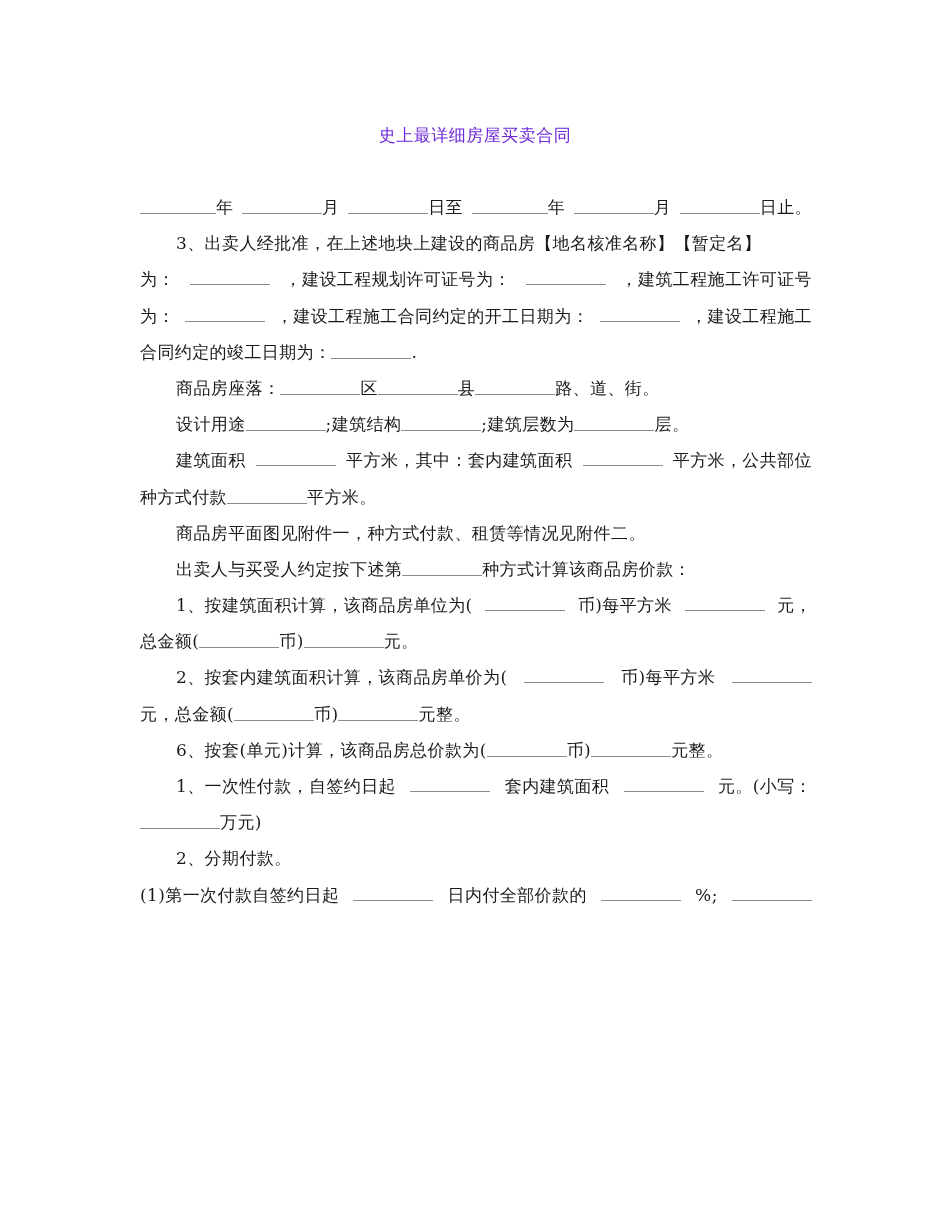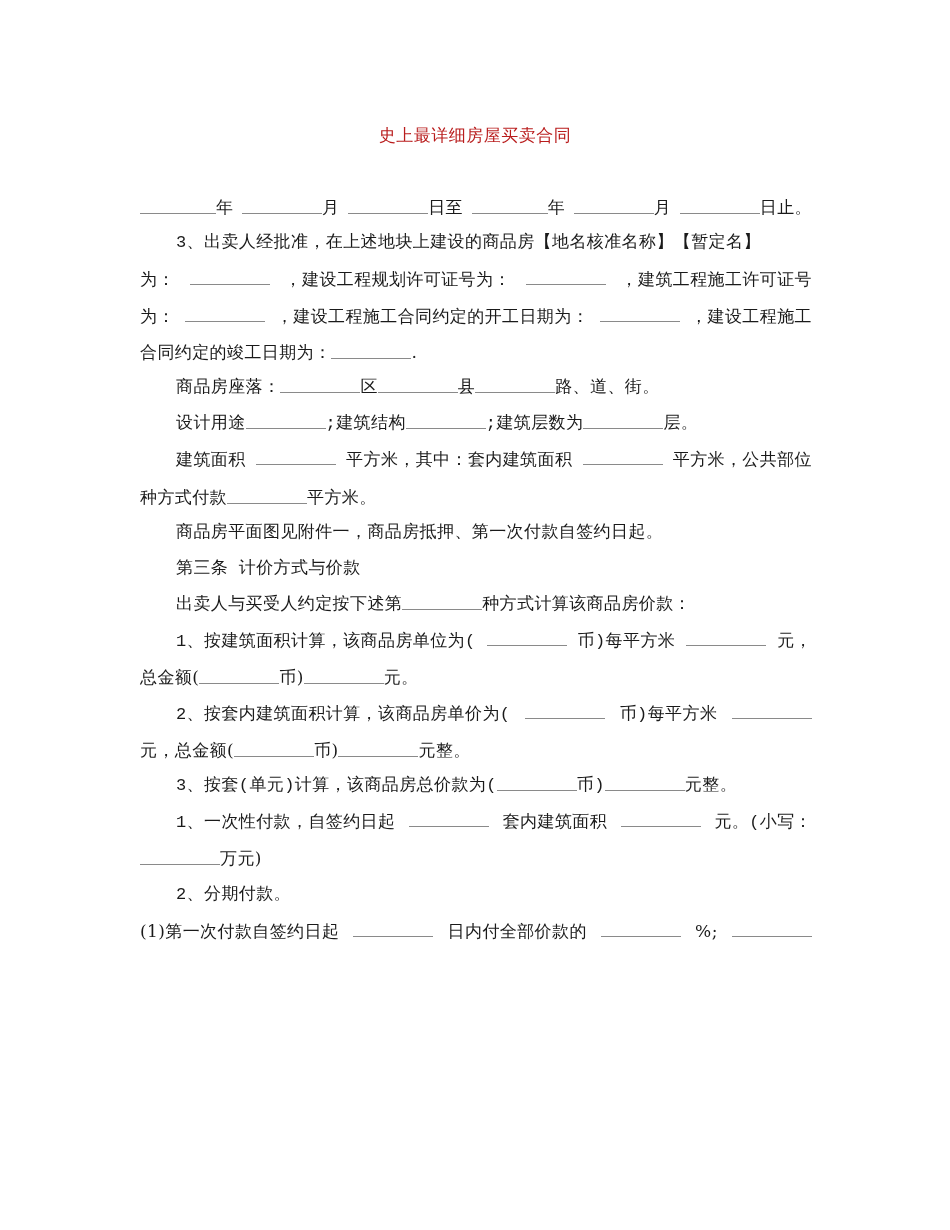--- a/index.html
+++ b/index.html
@@ -6,7 +6,7 @@
   body { width: 950px; height: 1230px; position: relative; overflow: hidden;
          font-family: "DejaVu Serif", "Liberation Serif", serif; color: #1a1a1a; }
   .title { position: absolute; top: 124px; left: 0; width: 950px; text-align: center;
-           font-size: 17px; color: #b91c1c; letter-spacing: 0.5px; }
+           font-size: 17px; color: #6d28d9; letter-spacing: 0.5px; }
   .body { position: absolute; left: 140px; top: 193px; width: 672px; }
   .line { height: 36.2px; line-height: 28px; font-size: 17px; white-space: nowrap; letter-spacing: 0.4px; }
   .indent { padding-left: 36px; font-family: Liberation Mono, monospace; }

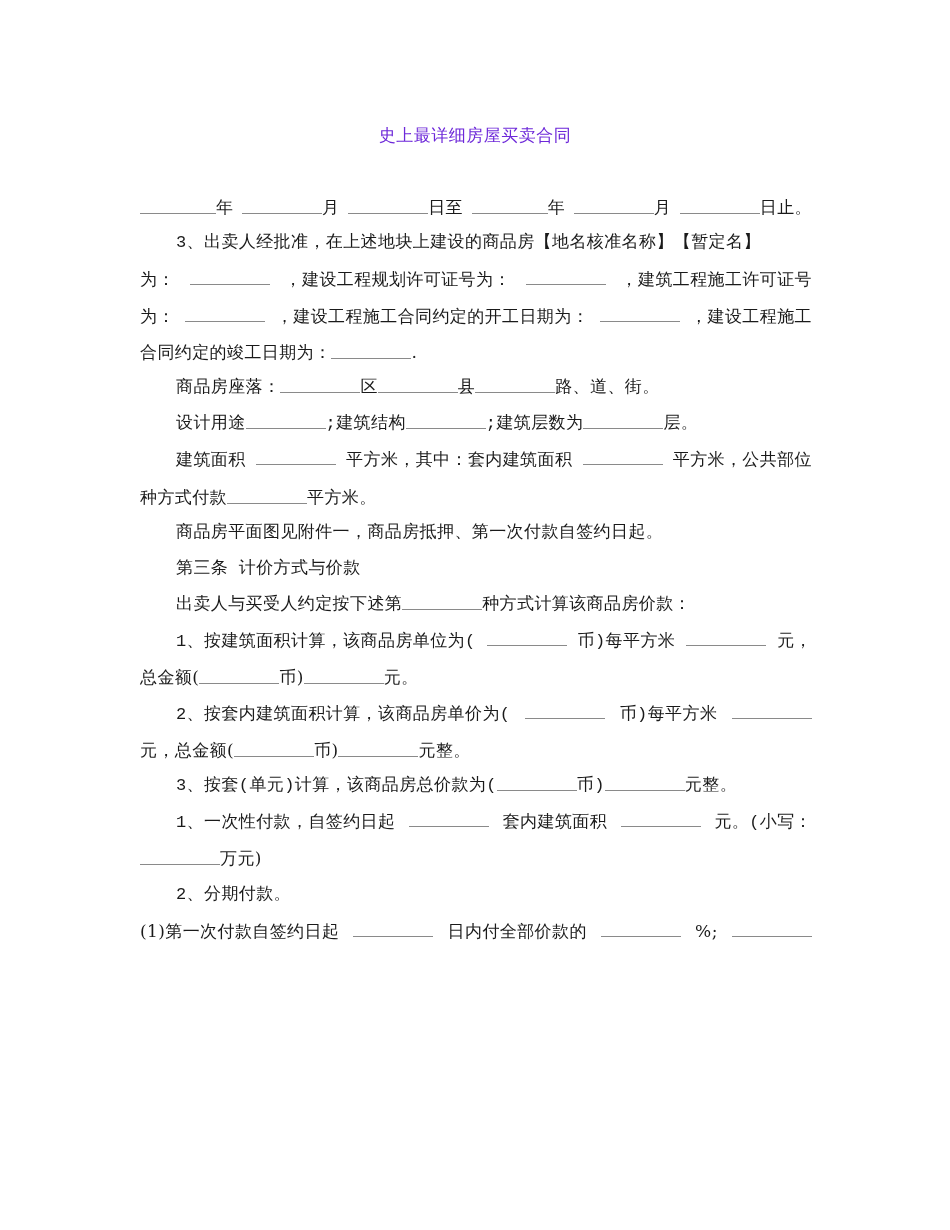--- a/index.html
+++ b/index.html
@@ -9,7 +9,7 @@
            font-size: 17px; color: #6d28d9; letter-spacing: 0.5px; }
   .body { position: absolute; left: 140px; top: 193px; width: 672px; }
   .line { height: 36.2px; line-height: 28px; font-size: 17px; white-space: nowrap; letter-spacing: 0.4px; }
-  .indent { padding-left: 36px; font-family: Liberation Mono, monospace; }
+  .indent { padding-left: 36px; }
   .blank { display: inline-block; border-bottom: 1px solid #8a8a8a; height: 18px; vertical-align: -1px; }
   .b75 { width: 76px; } .b80 { width: 80px; }
   .justify { display: flex; justify-content: space-between; align-items: baseline; }

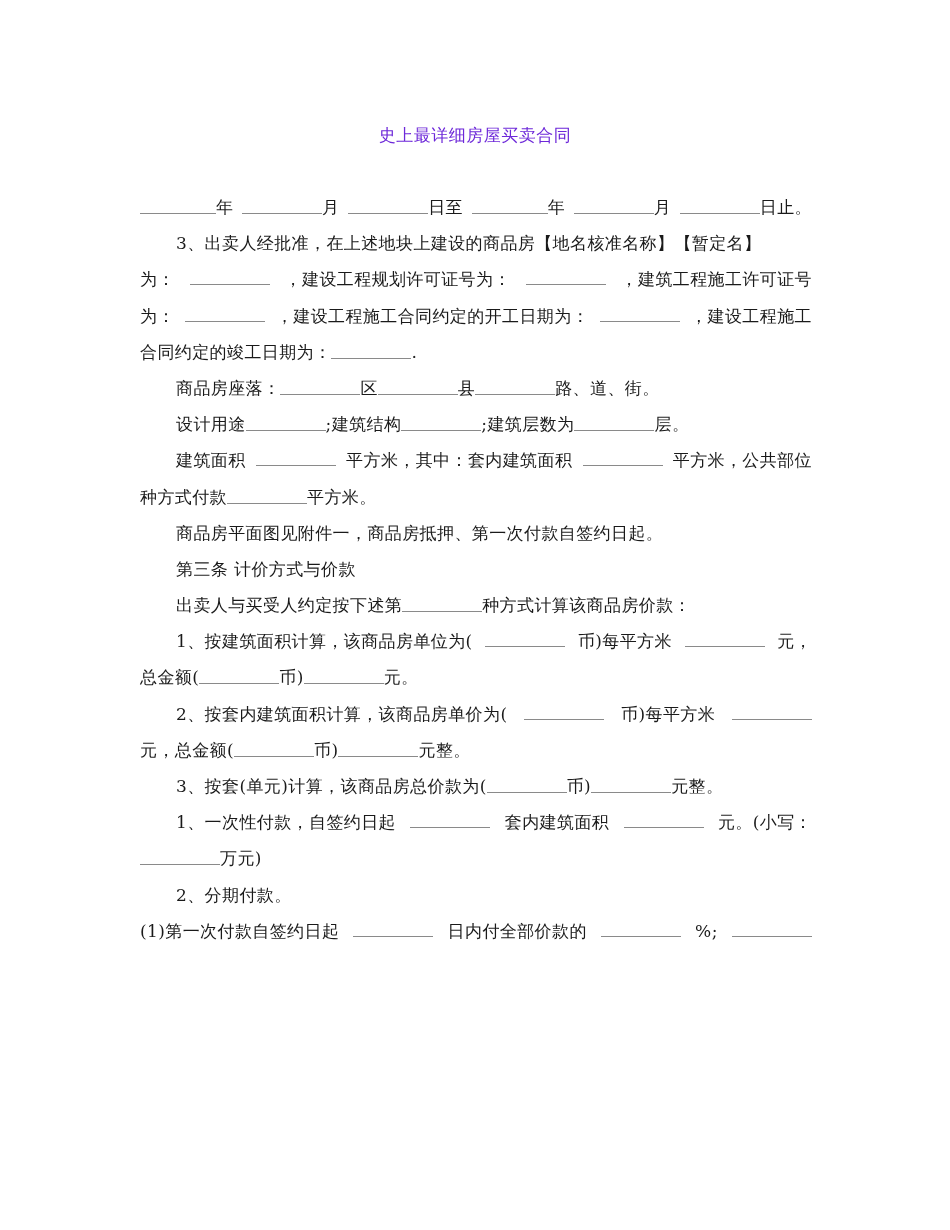--- a/index.html
+++ b/index.html
@@ -74,7 +74,7 @@
     <span>种方式付款</span><span class="blank b80"></span><span>平方米。</span>
   </div>
 
-  <div class="line indent">商品房平面图见附件一，商品房抵押、第一次付款自签约日起。</div>
+  <div class="line indent">商品房平面图见附件一，种方式付款、租赁等情况见附件二。</div>
 
   <div class="line indent">第三条 计价方式与价款</div>
 

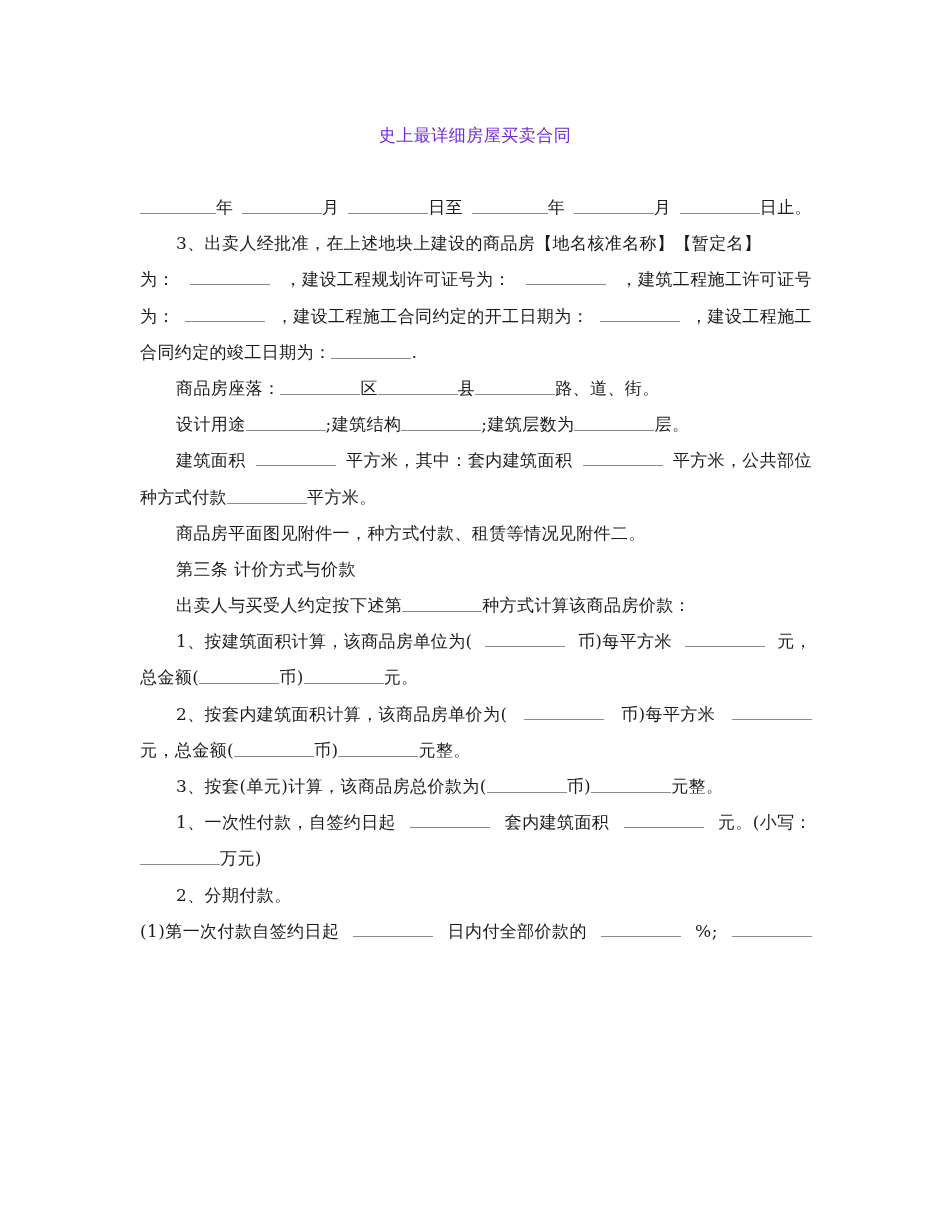--- a/index.html
+++ b/index.html
@@ -76,7 +76,6 @@
 
   <div class="line indent">商品房平面图见附件一，种方式付款、租赁等情况见附件二。</div>
 
-  <div class="line indent">第三条 计价方式与价款</div>
 
   <div class="line indent">
     <span>出卖人与买受人约定按下述第</span><span class="blank b80"></span><span>种方式计算该商品房价款：</span>

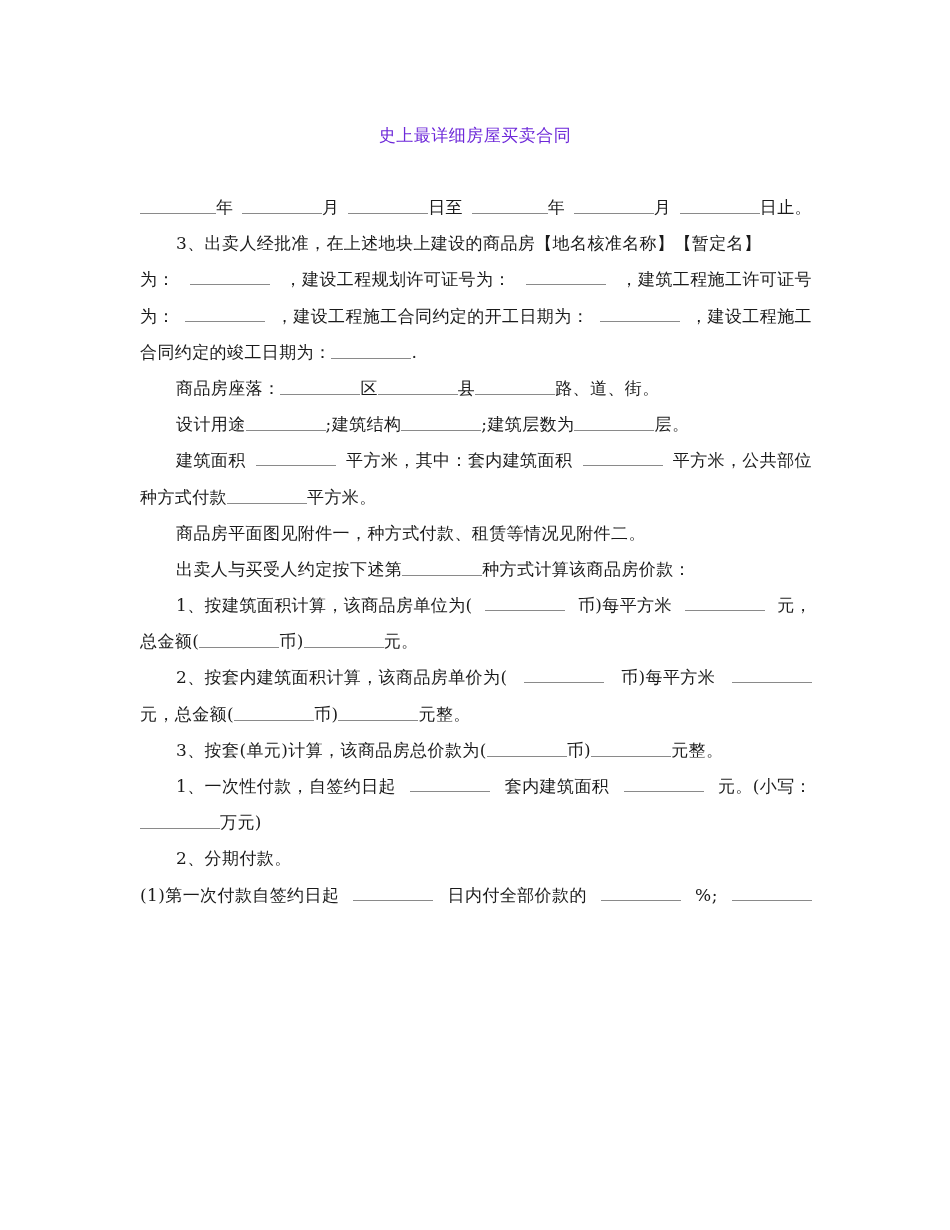--- a/index.html
+++ b/index.html
@@ -105,7 +105,7 @@
   </div>
 
   <div class="line indent">
-    <span>3、按套(单元)计算，该商品房总价款为(</span><span class="blank b80"></span><span>币)</span><span class="blank b80"></span><span>元整。</span>
+    <span>6、按套(单元)计算，该商品房总价款为(</span><span class="blank b80"></span><span>币)</span><span class="blank b80"></span><span>元整。</span>
   </div>
 
 

